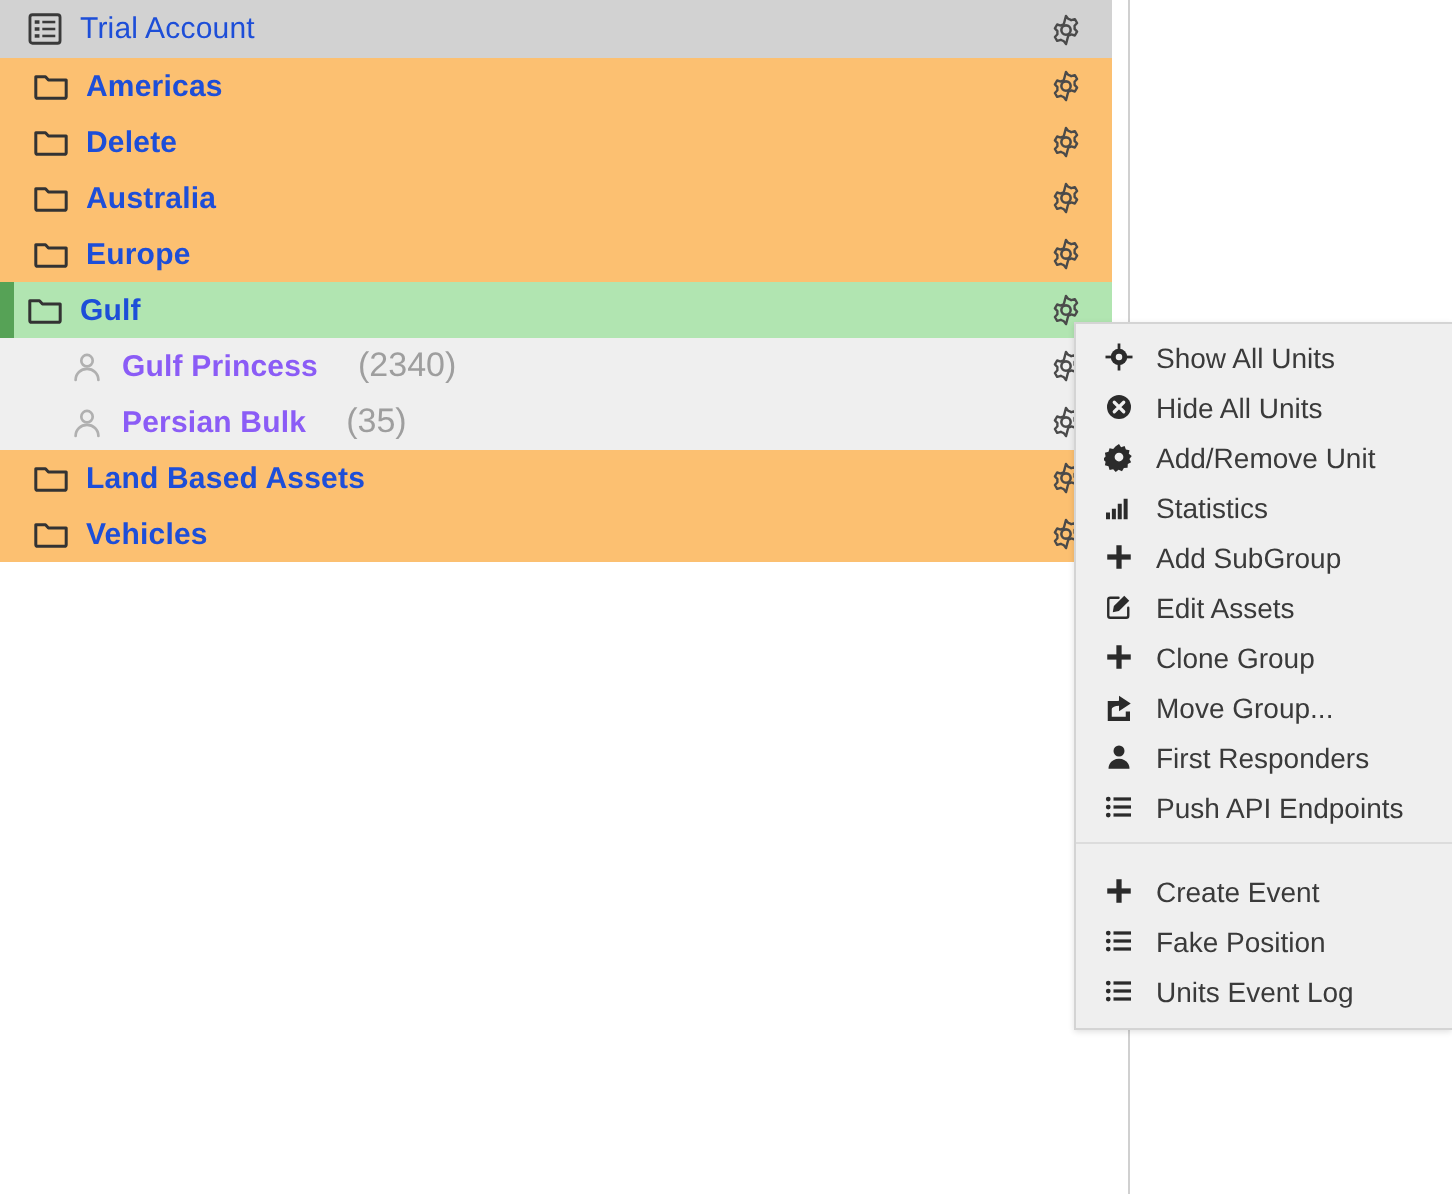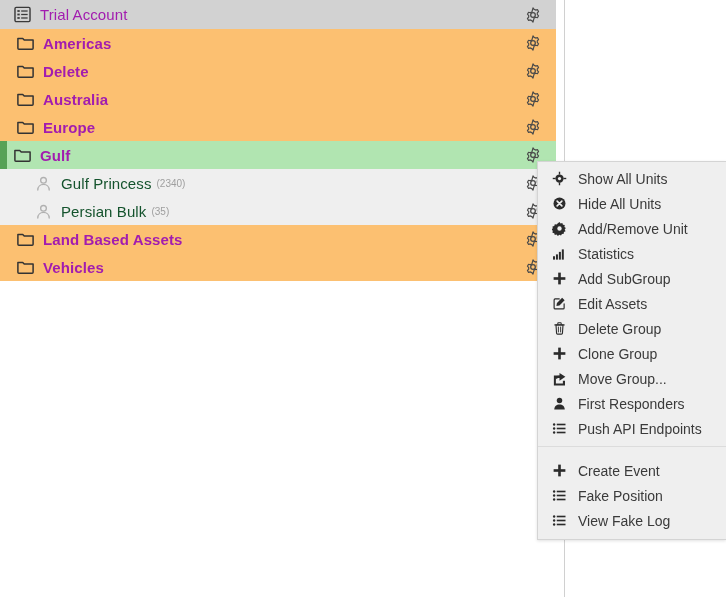--- a/index.html
+++ b/index.html
@@ -88,7 +88,7 @@
   }
   .row-label {
     font-size: 15px;
-    color: #a21caf;
+    color: #1d4ed8;
     letter-spacing: 0.1px;
     white-space: nowrap;
   }

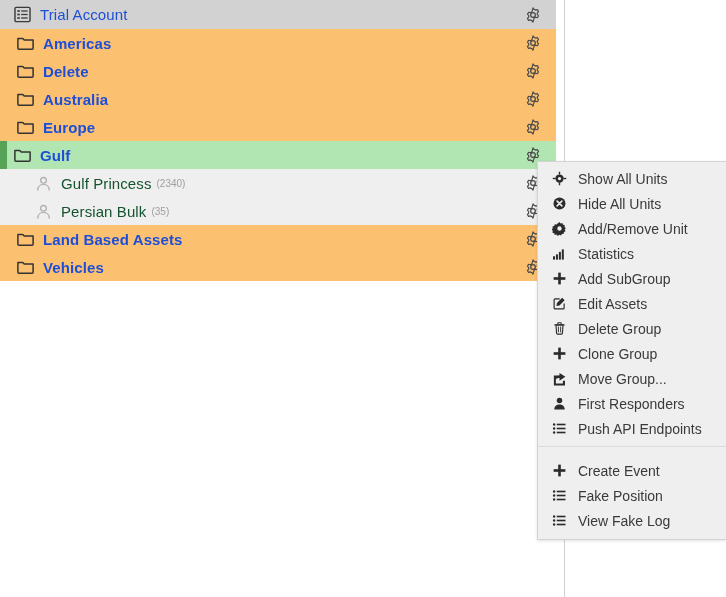--- a/index.html
+++ b/index.html
@@ -93,8 +93,8 @@
     white-space: nowrap;
   }
   .tree-row.unit .row-label {
-    color: #14532d;
-    font-weight: normal;
+    color: #8b5cf6;
+    font-weight: bold;
     text-align: right;
   }
   .unit-id {

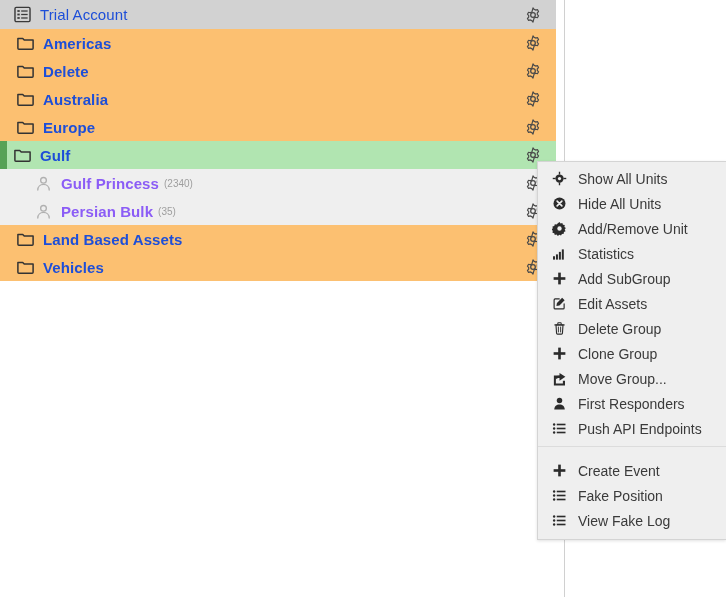--- a/index.html
+++ b/index.html
@@ -98,10 +98,10 @@
     text-align: right;
   }
   .unit-id {
-    font-size: 10px;
+    font-size: 17px;
     color: #9e9e9e;
     font-weight: normal;
-    margin-left: 5px;
+    margin-left: 20px;
   }
   .gear-cell {
     position: absolute;

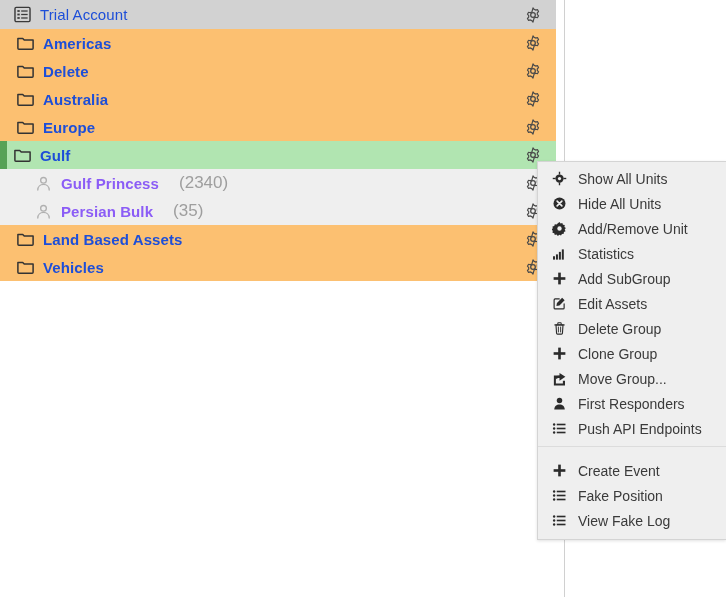--- a/index.html
+++ b/index.html
@@ -385,17 +385,6 @@
     <div class="menu-item">
       <span class="menu-icon">
         <svg width="15" height="15" viewBox="0 0 24 24">
-          <path d="M4.6 6.3 h14.8" stroke="#2b2b2b" stroke-width="1.9" stroke-linecap="round"></path>
-          <path d="M9.3 6.0 V3.8 a0.9 0.9 0 0 1 0.9 -0.9 h3.6 a0.9 0.9 0 0 1 0.9 0.9 V6.0" fill="none" stroke="#2b2b2b" stroke-width="1.7"></path>
-          <path d="M6.4 6.3 h11.2 l-0.9 13.4 a1.4 1.4 0 0 1 -1.4 1.3 H8.7 a1.4 1.4 0 0 1 -1.4 -1.3 Z" fill="none" stroke="#2b2b2b" stroke-width="1.8" stroke-linejoin="round"></path>
-          <path d="M10.2 9.6 v8.0 M13.8 9.6 v8.0" stroke="#2b2b2b" stroke-width="1.5" stroke-linecap="round"></path>
-        </svg>
-      </span>
-      <span class="menu-label">Delete Group</span>
-    </div>
-    <div class="menu-item">
-      <span class="menu-icon">
-        <svg width="15" height="15" viewBox="0 0 24 24">
           <rect x="9.9" y="2.6" width="4.2" height="18.8" fill="#2b2b2b"></rect>
           <rect x="2.6" y="9.9" width="18.8" height="4.2" fill="#2b2b2b"></rect>
         </svg>

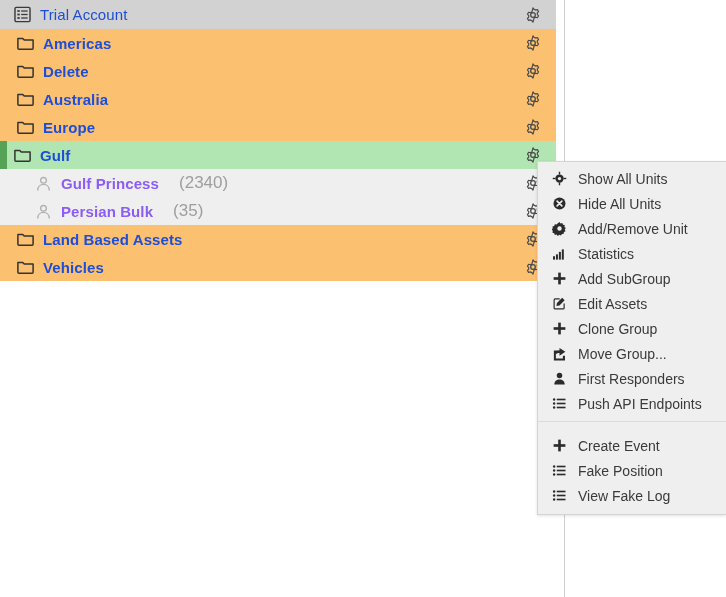--- a/index.html
+++ b/index.html
@@ -457,7 +457,7 @@
           <rect x="7.6" y="17.1" width="14.0" height="2.6" fill="#2b2b2b"></rect>
         </svg>
       </span>
-      <span class="menu-label">View Fake Log</span>
+      <span class="menu-label">Units Event Log</span>
     </div>
   </div>
 

